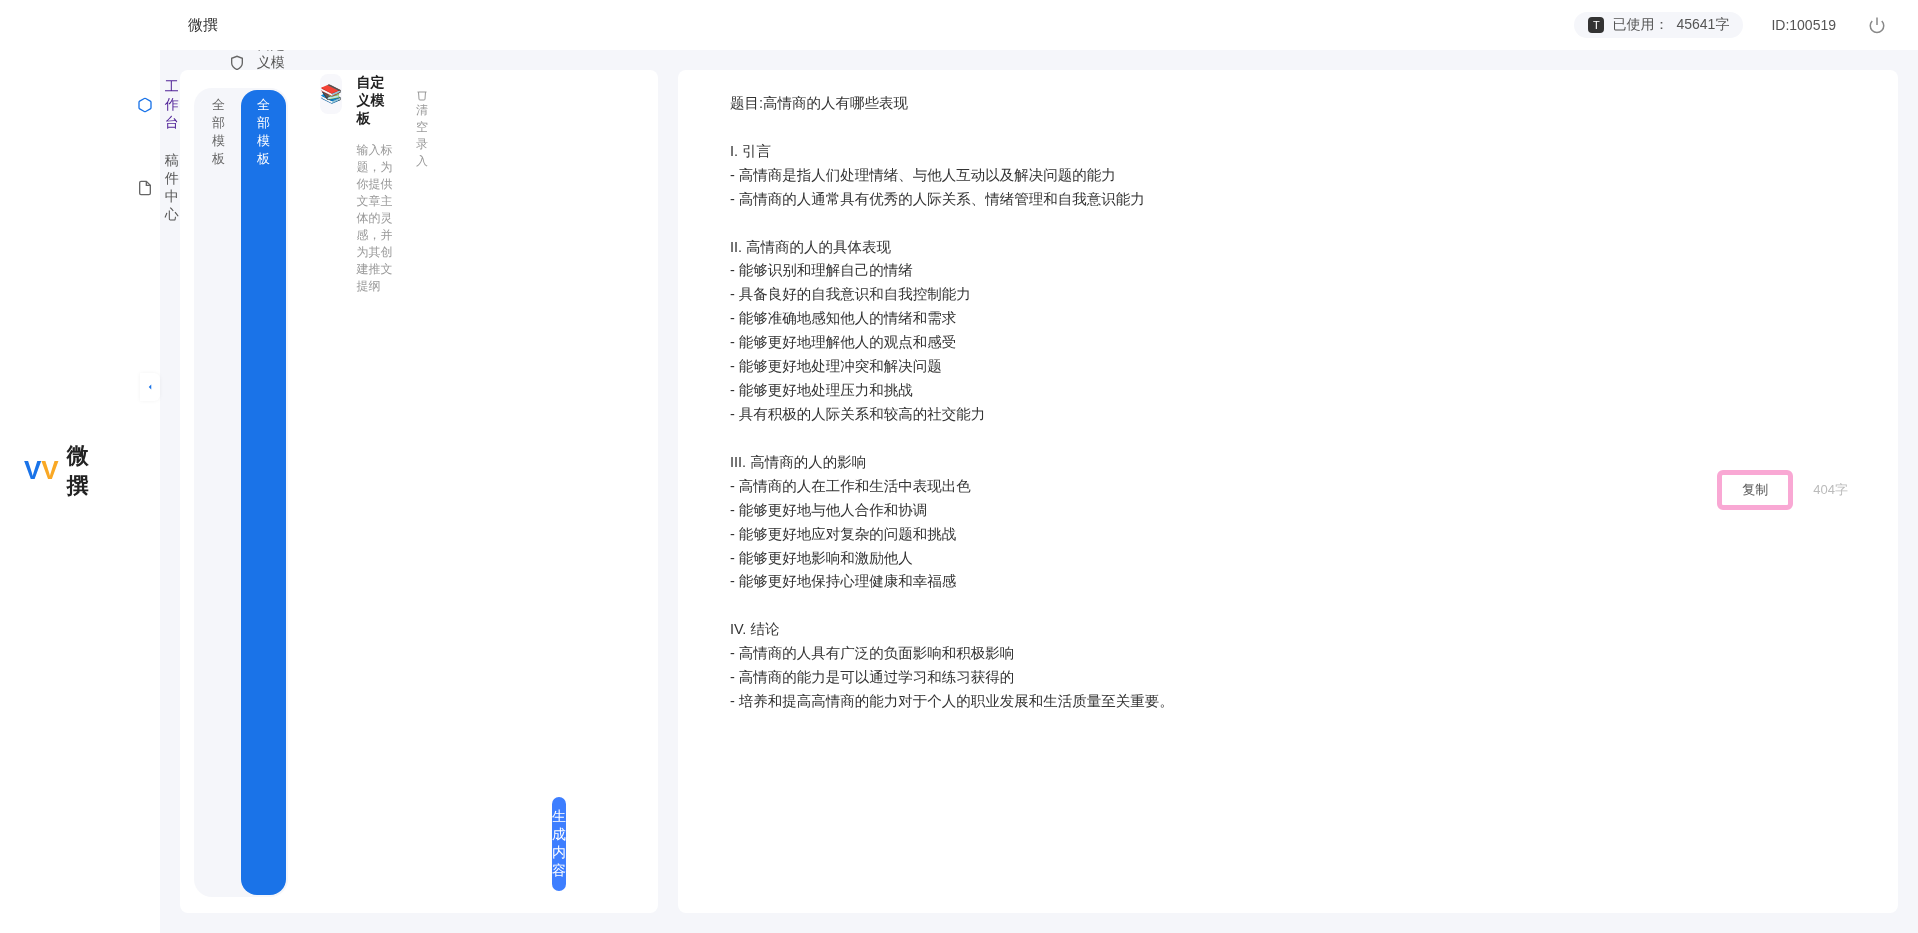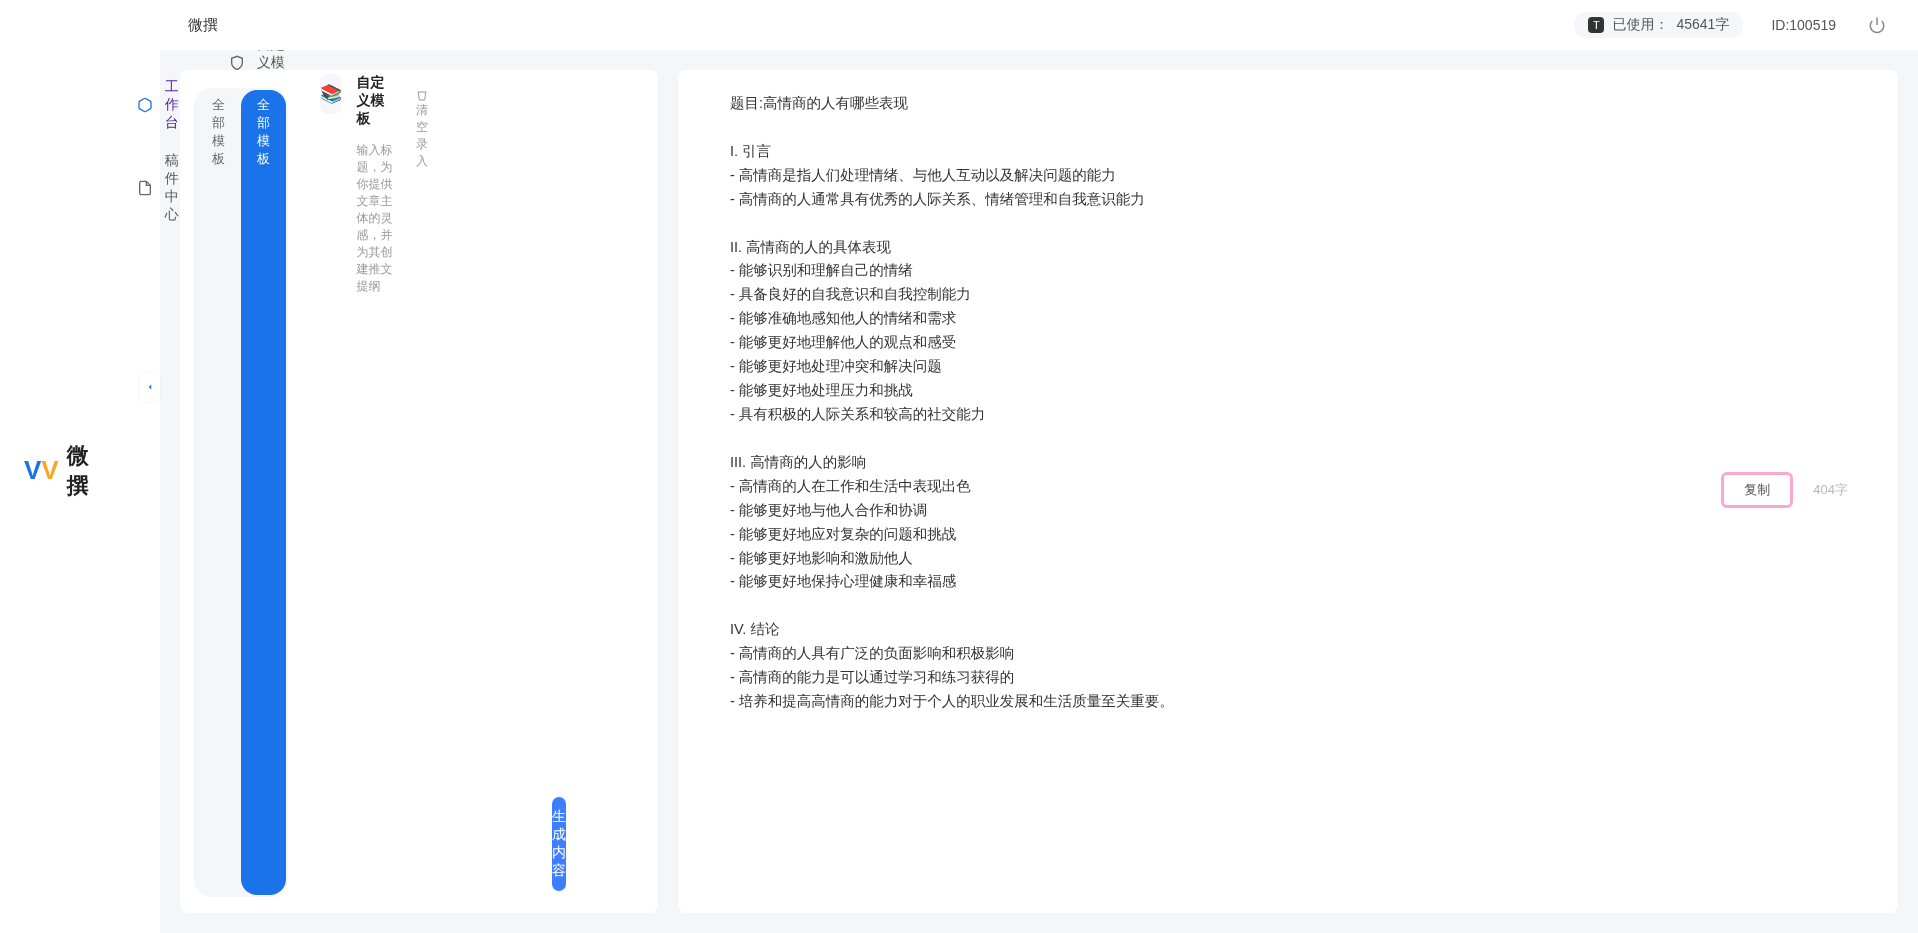--- a/index.html
+++ b/index.html
@@ -226,7 +226,7 @@
       padding: 14px 50px 18px;
     }
     .copy-btn {
-      border: 3px solid #f9a8d4;
+      border: 5px solid #f9a8d4;
       background: #fff;
       padding: 6px 20px;
       border-radius: 6px;

